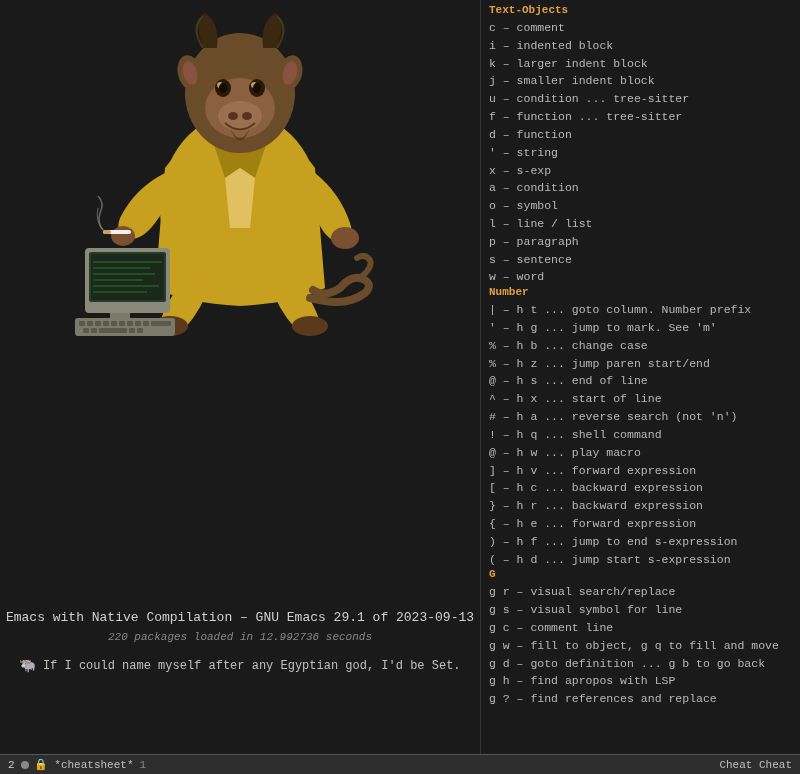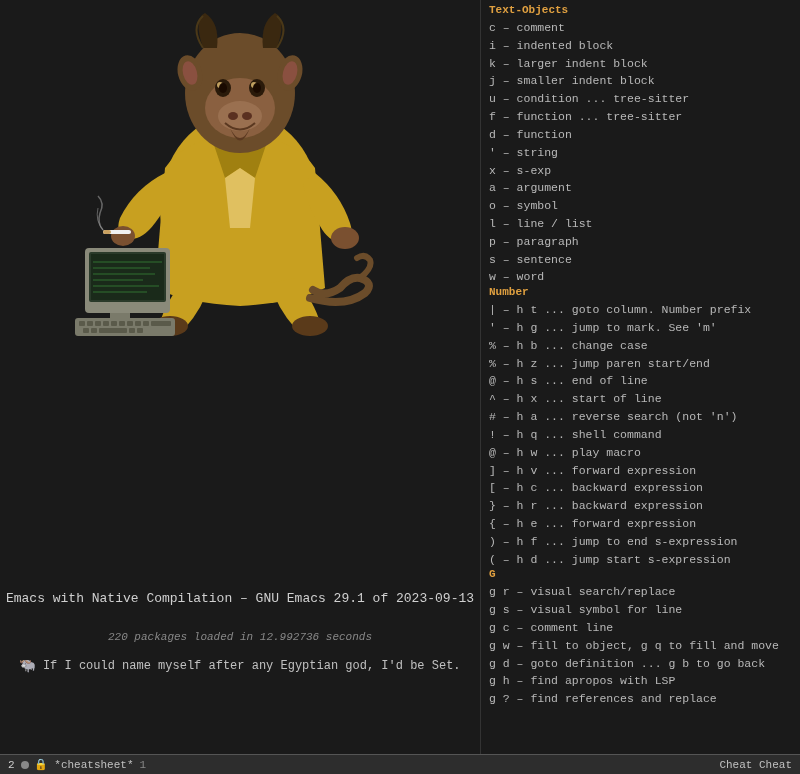--- a/index.html
+++ b/index.html
@@ -263,7 +263,7 @@
         <div class="cheat-item">d – function</div>
         <div class="cheat-item">' – string</div>
         <div class="cheat-item">x – s-exp</div>
-        <div class="cheat-item">a – argument</div>
+        <div class="cheat-item">a – condition</div>
         <div class="cheat-item">o – symbol</div>
         <div class="cheat-item">l – line / list</div>
         <div class="cheat-item">p – paragraph</div>

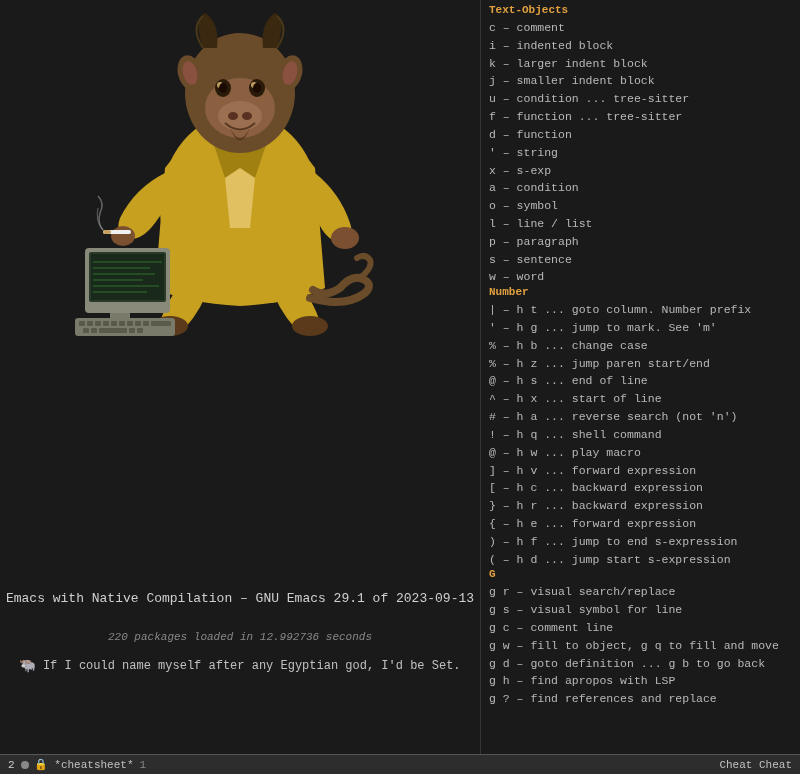--- a/index.html
+++ b/index.html
@@ -41,7 +41,6 @@
       text-align: center;
       font-style: italic;
       margin-bottom: 14px;
-      margin-top: 19px;
     }
 
     .splash-message {

